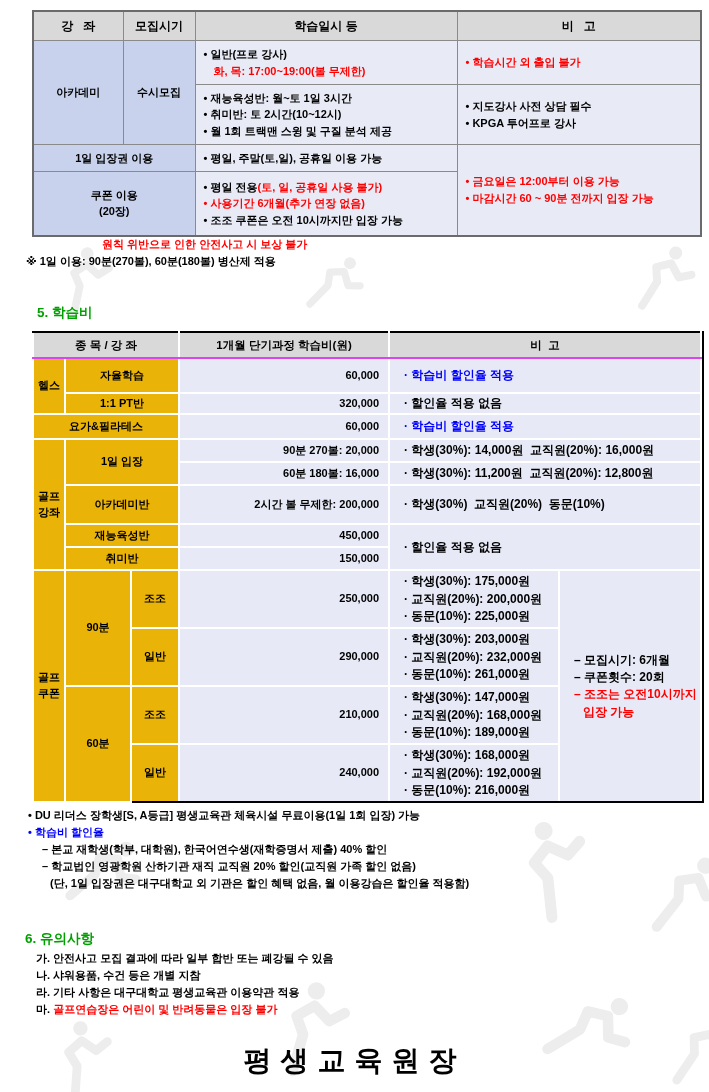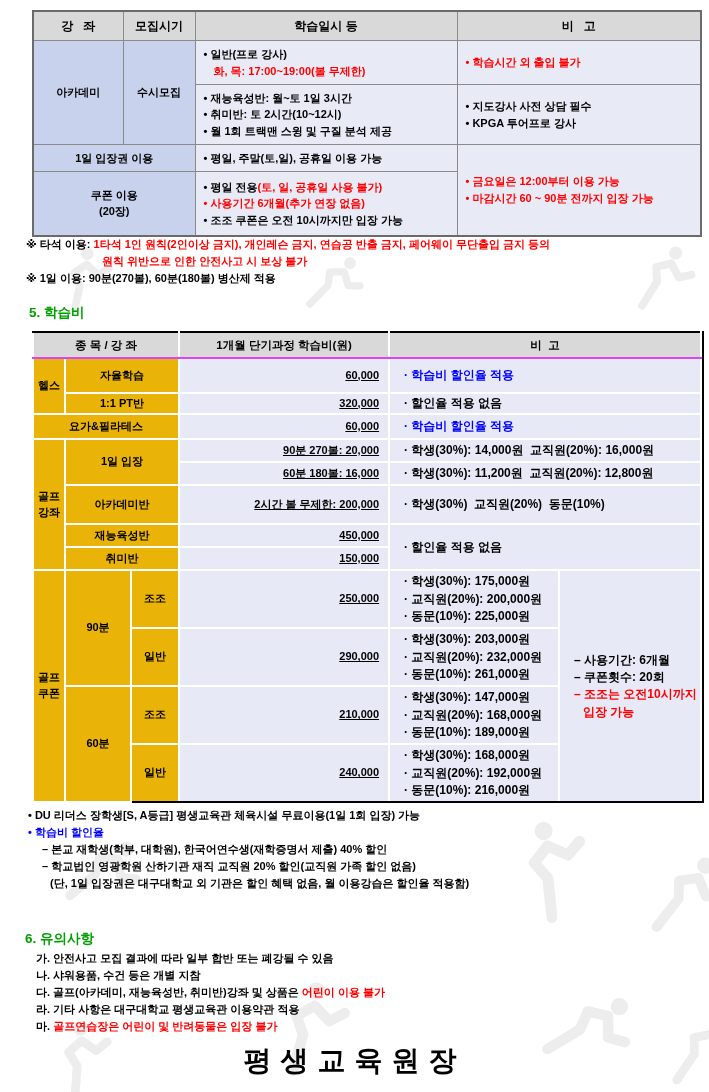--- a/index.html
+++ b/index.html
@@ -140,10 +140,6 @@
       </table>
 
   <div class="abs" style="top:236px;left:26px">
-    <div class="noteline">
-      <span>※ 타석 이용:</span>
-      <span class="red">1타석 1인 원칙(2인이상 금지), 개인레슨 금지, 연습공 반출 금지, 페어웨이 무단출입 금지 등의</span>
-    </div>
     <div class="noteline red" style="padding-left:76px">원칙 위반으로 인한 안전사고 시 보상 불가</div>
     <div class="noteline">
       <span>※ 1일 이용:</span>

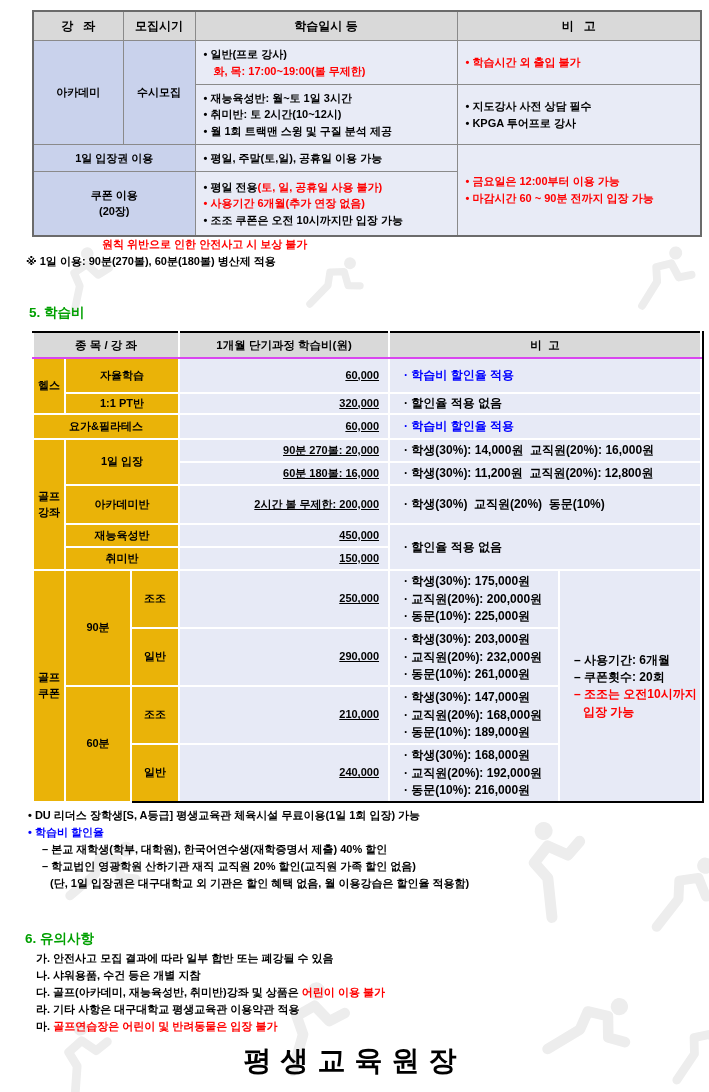--- a/index.html
+++ b/index.html
@@ -147,7 +147,7 @@
     </div>
   </div>
 
-  <div class="abs sechead green" style="top:304px;left:29px">5. 학습비</div>
+  <div class="abs sechead green" style="top:304px;left:37px">5. 학습비</div>
 
   <div class="t2wrap">
   <table class="t2">

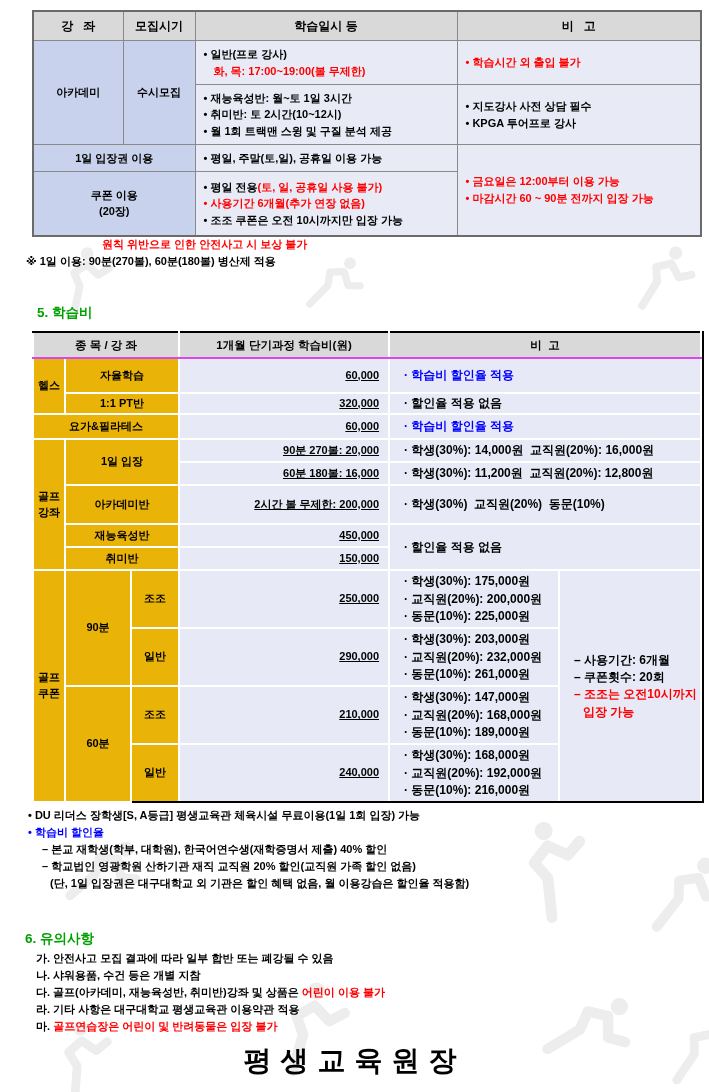--- a/index.html
+++ b/index.html
@@ -25,7 +25,7 @@
   .t2 .hd{background:#d9d9d9;text-align:center;height:22px;font-size:11.5px;
           border-top:2px solid #000;border-bottom:2px solid #d946ef;}
   .t2 .lbl{background:#eab308;text-align:center;}
-  .t2 .val{background:#e7eaf6;text-align:right;padding-right:9px;white-space:nowrap;text-decoration:underline;}
+  .t2 .val{background:#e7eaf6;text-align:right;padding-right:9px;white-space:nowrap;}
   .t2 .rem{background:#e7eaf6;text-align:left;padding-left:14px;font-size:12px;white-space:nowrap;}
   .t2 .bb{border-bottom:2px solid #000;}
 

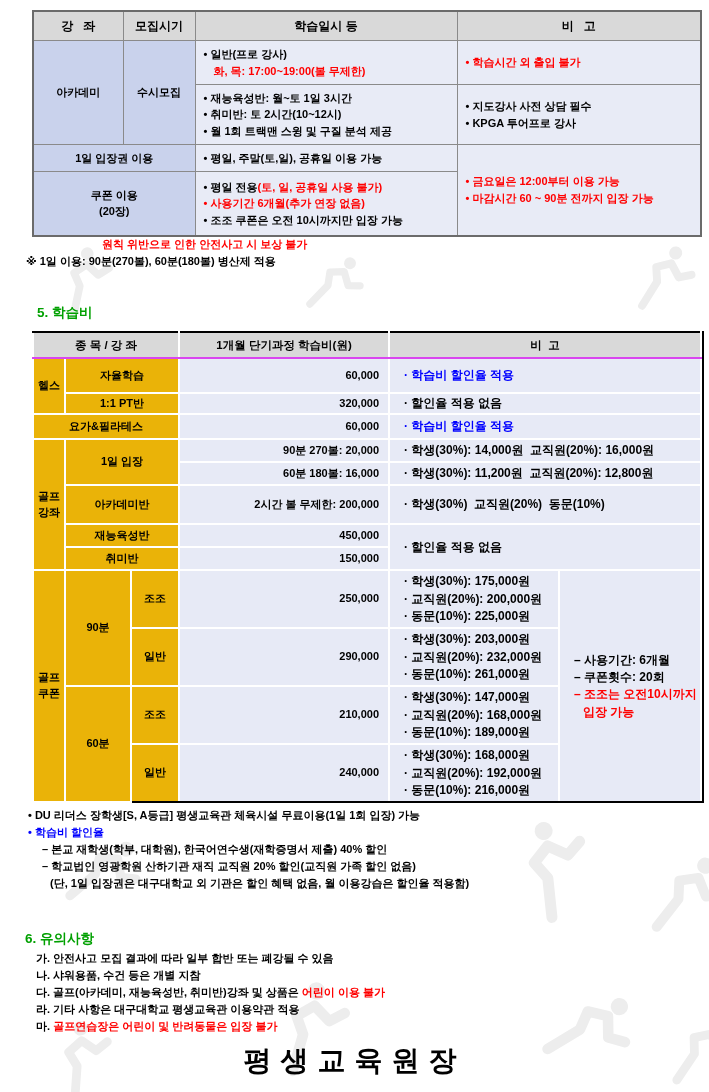--- a/index.html
+++ b/index.html
@@ -222,7 +222,7 @@
         <div>· 동문(10%): 225,000원</div>
       </td>
       <td class="rem bb" rowspan="4" style="white-space:normal;vertical-align:middle">
-        <div>– 사용기간: 6개월</div>
+        <div>– 모집시기: 6개월</div>
         <div>– 쿠폰횟수: 20회</div>
         <div class="red">– 조조는 오전10시까지</div>
         <div class="red" style="padding-left:9px">입장 가능</div>

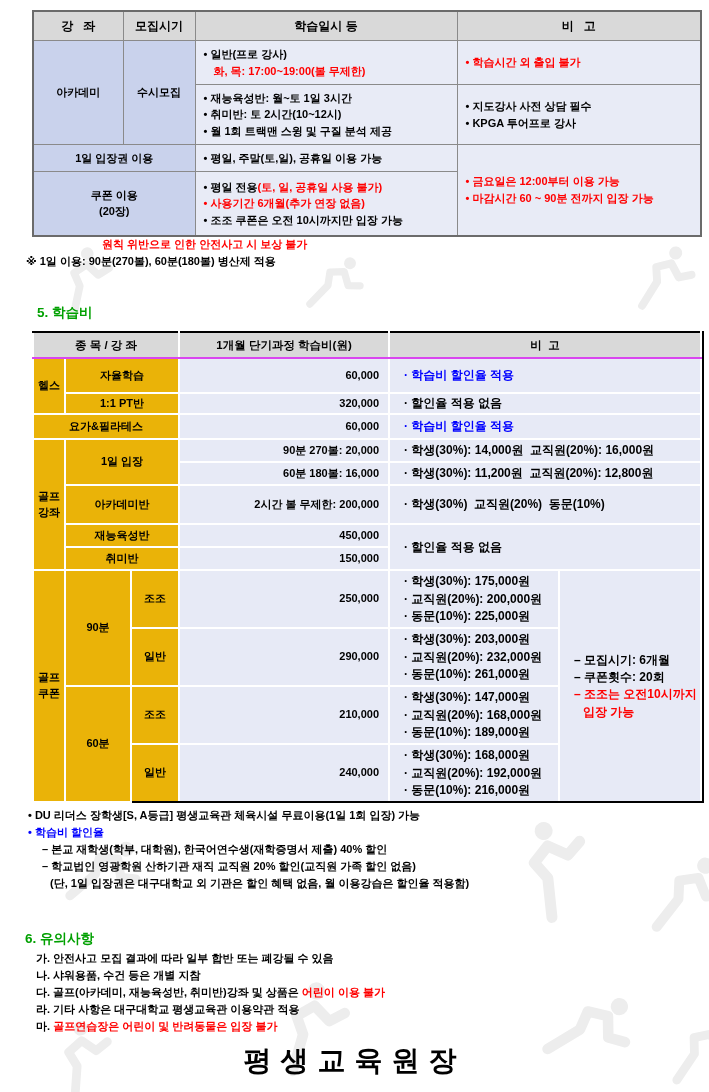--- a/index.html
+++ b/index.html
@@ -272,9 +272,6 @@
   <div class="abs" style="top:950px;left:36px">
     <div class="noteline">가. 안전사고 모집 결과에 따라 일부 합반 또는 폐강될 수 있음</div>
     <div class="noteline">나. 샤워용품, 수건 등은 개별 지참</div>
-    <div class="noteline">
-      <span>다. 골프(아카데미, 재능육성반, 취미반)강좌 및 상품은 </span><span class="red">어린이 이용 불가</span>
-    </div>
     <div class="noteline">라. 기타 사항은 대구대학교 평생교육관 이용약관 적용</div>
     <div class="noteline">
       <span>마. </span><span class="red">골프연습장은 어린이 및 반려동물은 입장 불가</span>

